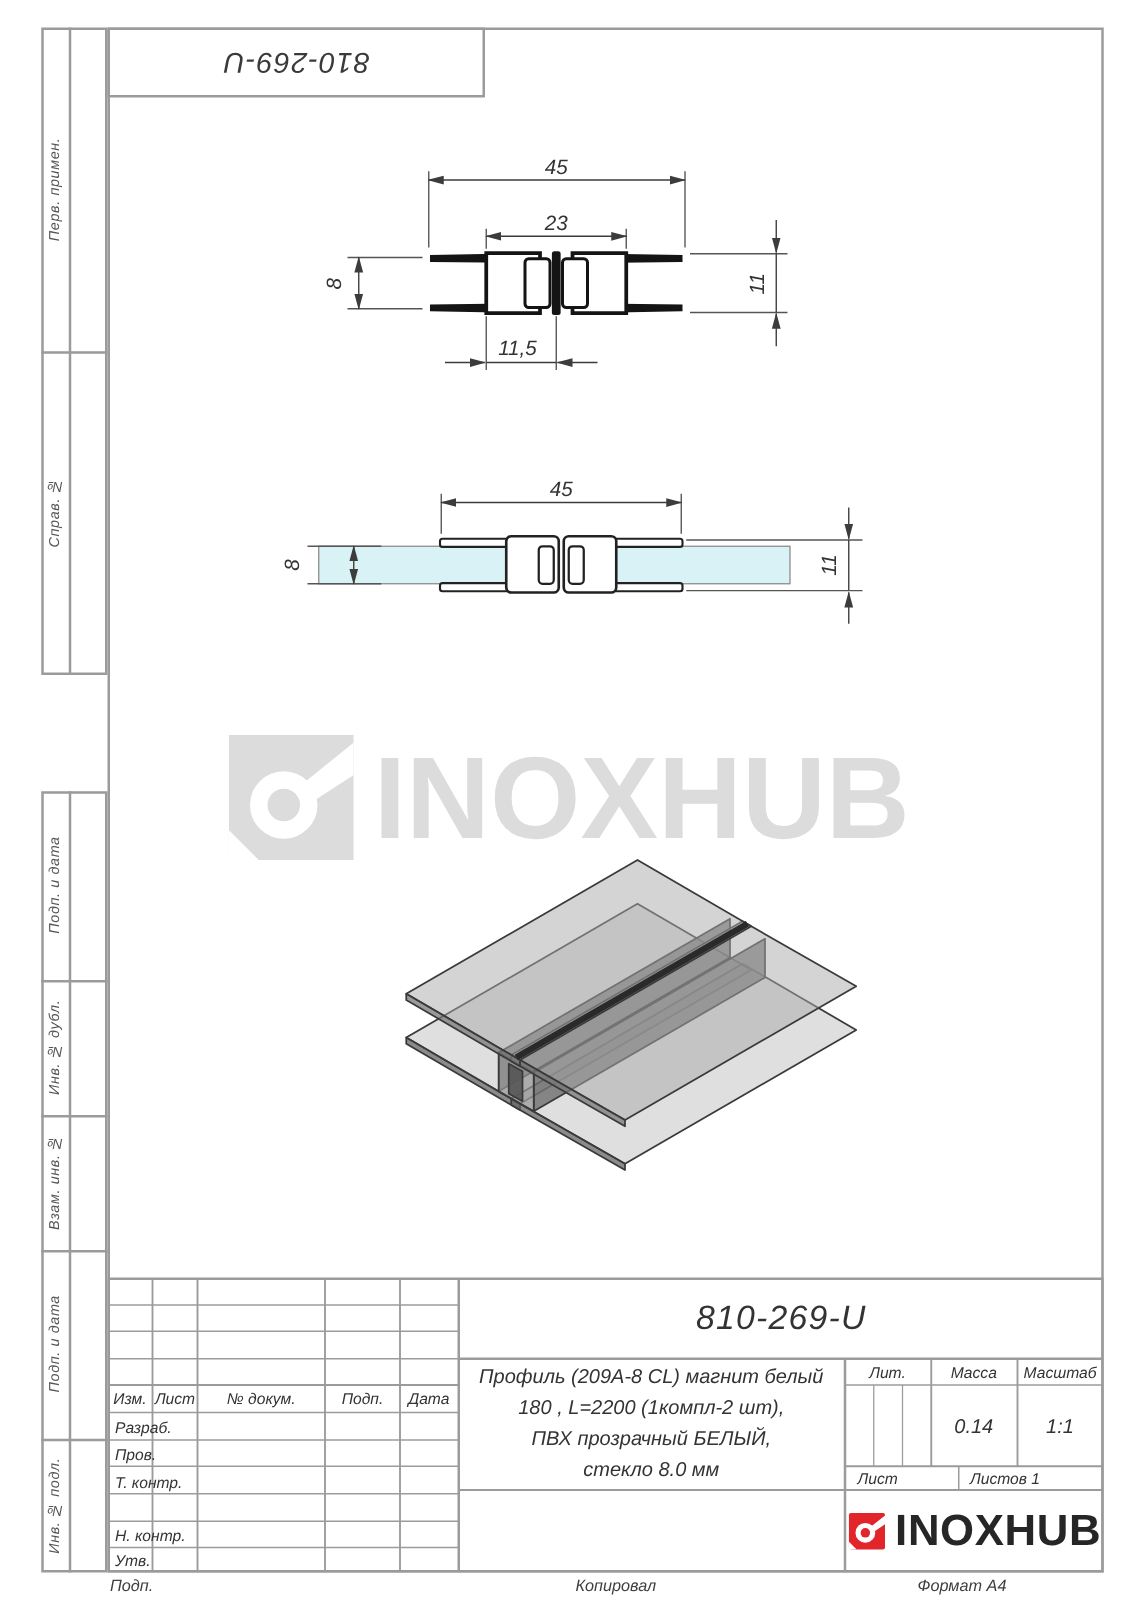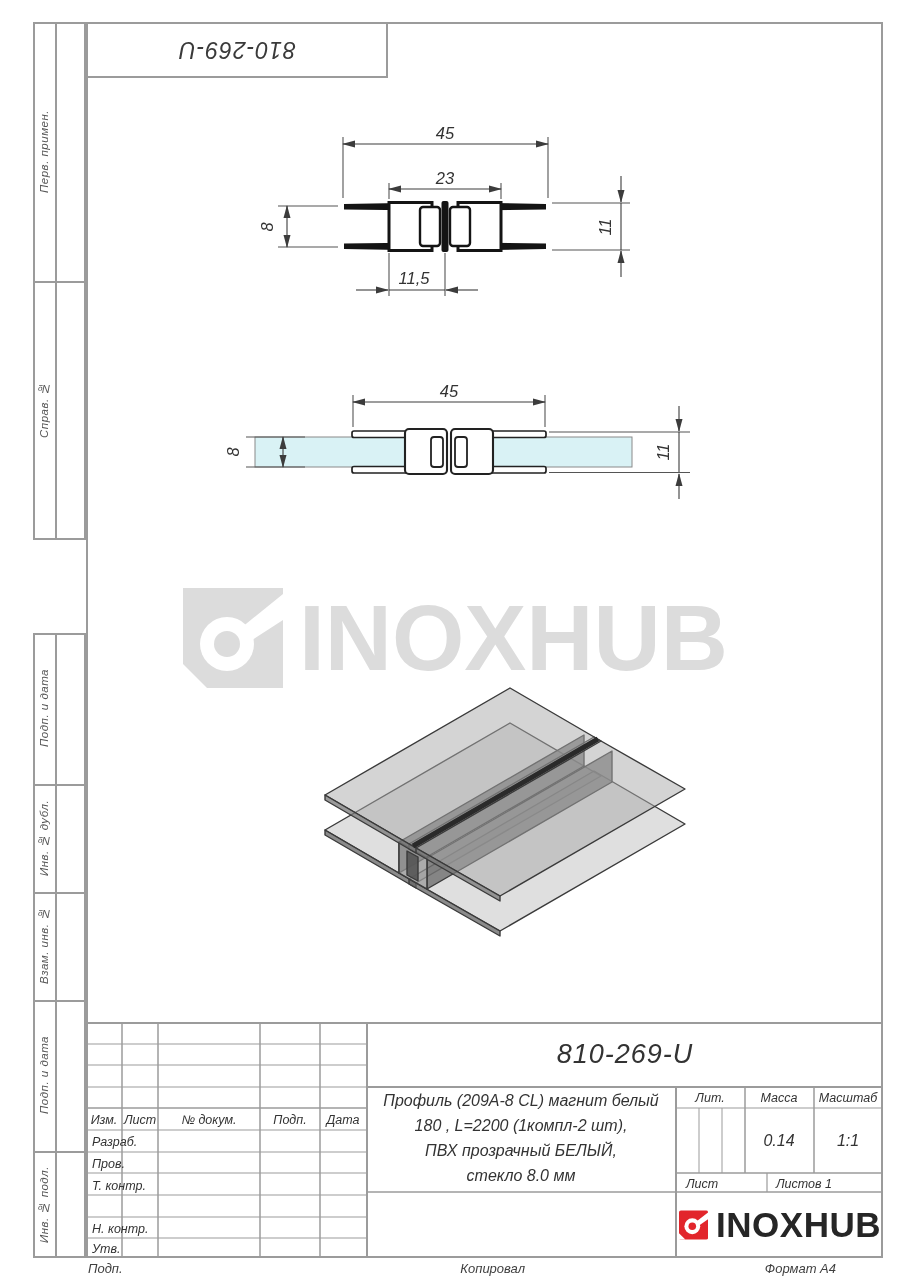--- a/index.html
+++ b/index.html
@@ -282,6 +282,6 @@
 
 <div class="footer-text" style="left:88px">Подп.</div>
 <div class="footer-text" style="left:395px;width:130px;text-align:right">Копировал</div>
-<div class="footer-text" style="left:716px;width:120px;text-align:right">Формат А4</div>
+<div class="footer-text" style="left:734px;width:120px;text-align:left">Формат А4</div>
 
 </body></html>

